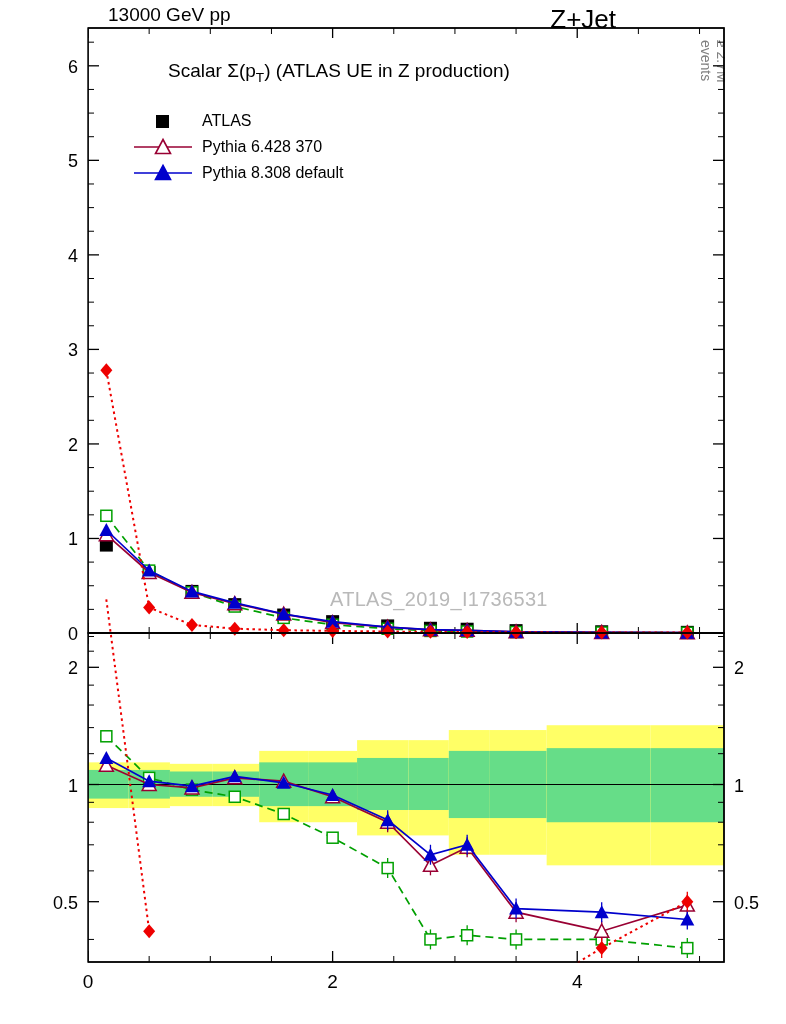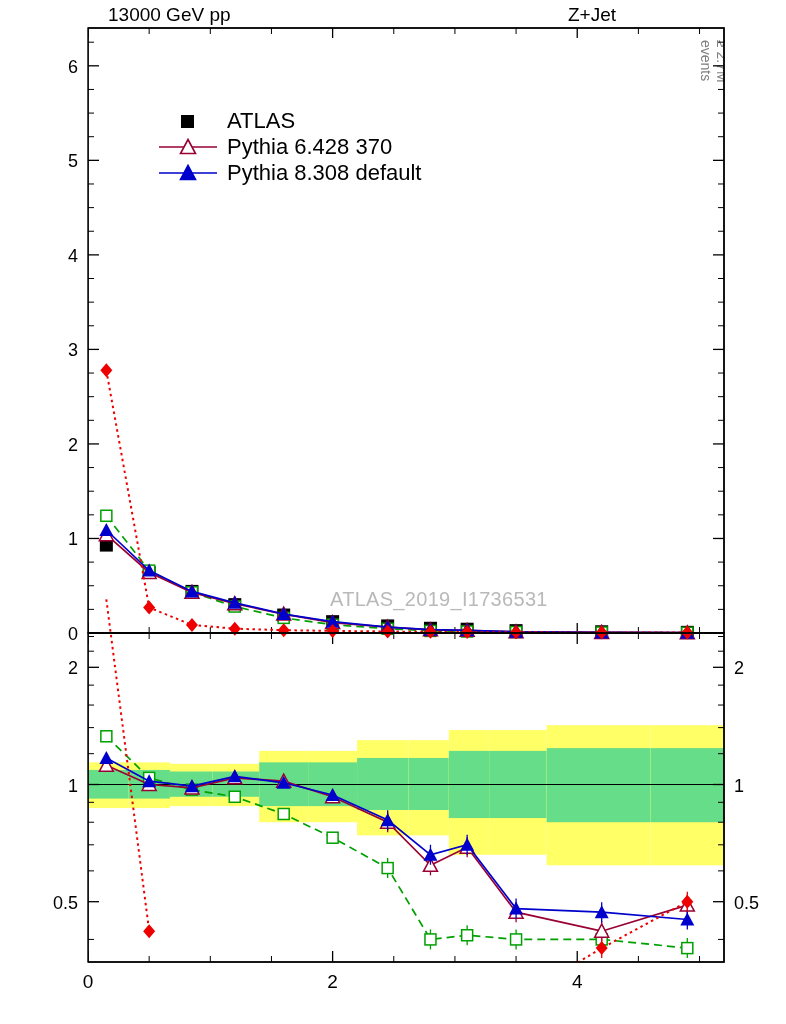--- a/index.html
+++ b/index.html
@@ -26,7 +26,7 @@
   }
   .hdr-right {
     right: 62px; top: 4px;
-    font-size: 19px;
+    font-size: 26px;
   }
   .ylabel-main {
     left: 26px; top: 470px;

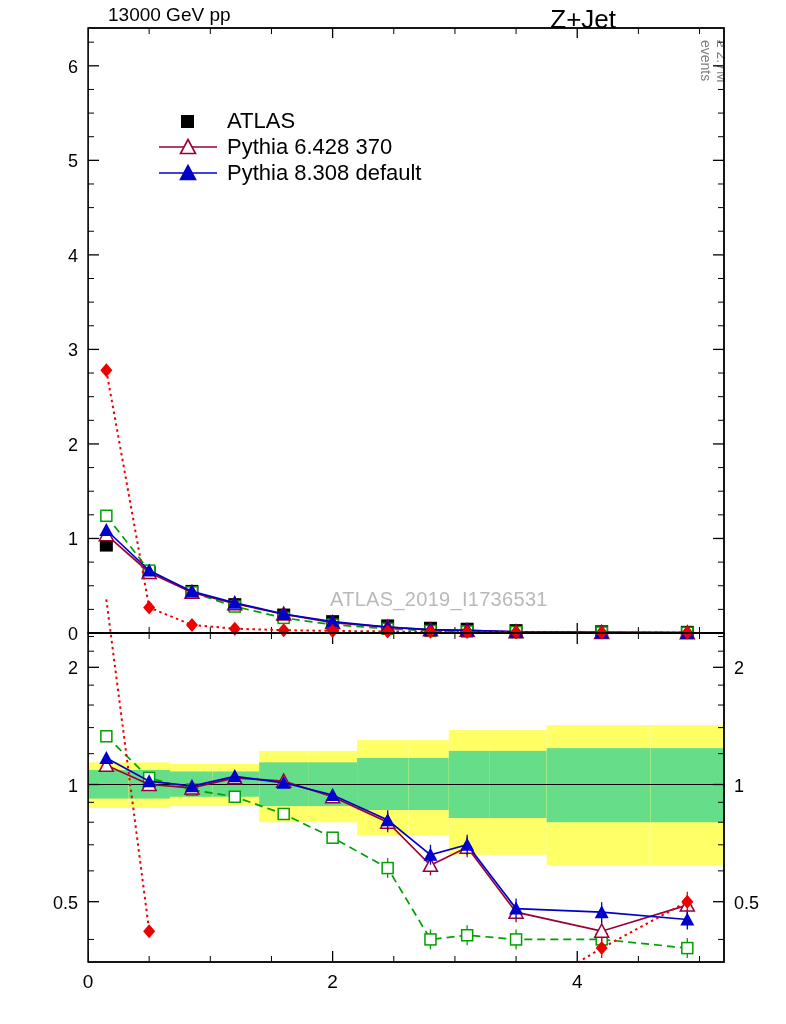--- a/index.html
+++ b/index.html
@@ -105,6 +105,9 @@
   <div class="abs right-note-1">Rivet 3.1.10, ≥ 2.7M events</div>
   <div class="abs right-note-3">mcplots.cern.ch [arXiv:1306.3436]</div>
 
+  <div class="abs plot-title">
+    Scalar Σ(p<sub>T</sub>) (ATLAS UE in Z production)
+  </div>
 
   <div class="abs watermark">ATLAS_2019_I1736531</div>
 

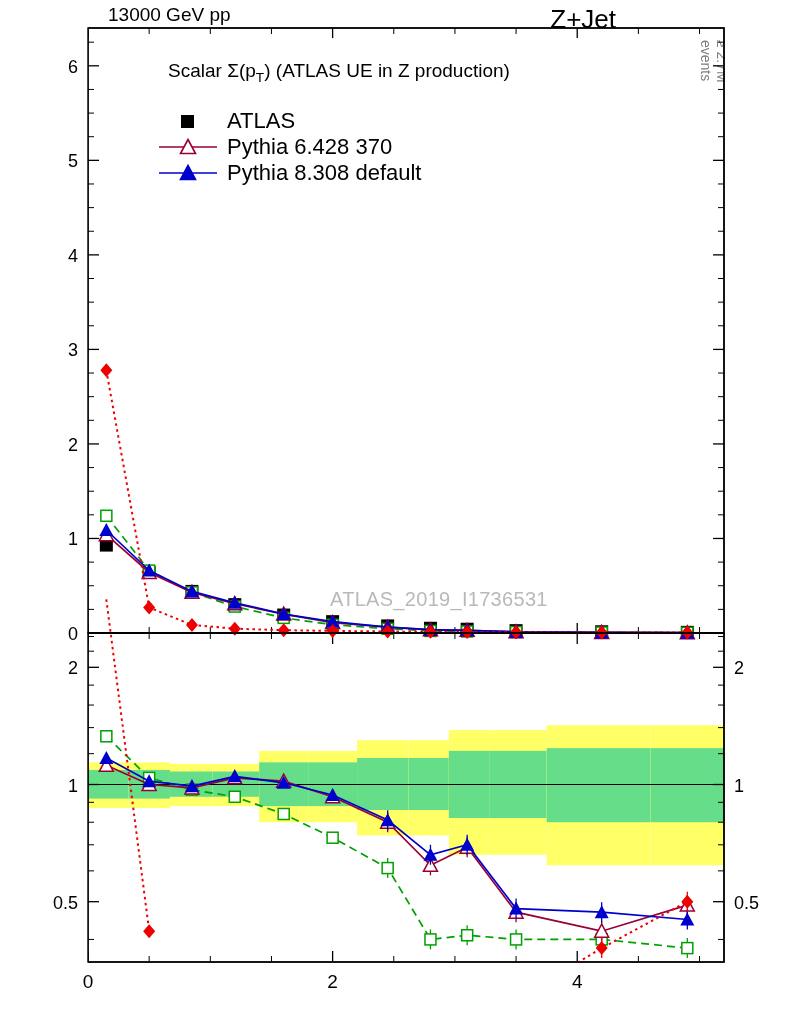--- a/index.html
+++ b/index.html
@@ -70,8 +70,8 @@
     font-size: 20px;
   }
   .legend {
-    left: 157px; top: 108px;
-    font-size: 22px;
+    left: 132px; top: 108px;
+    font-size: 16px;
   }
   .legend-row {
     display: flex;

